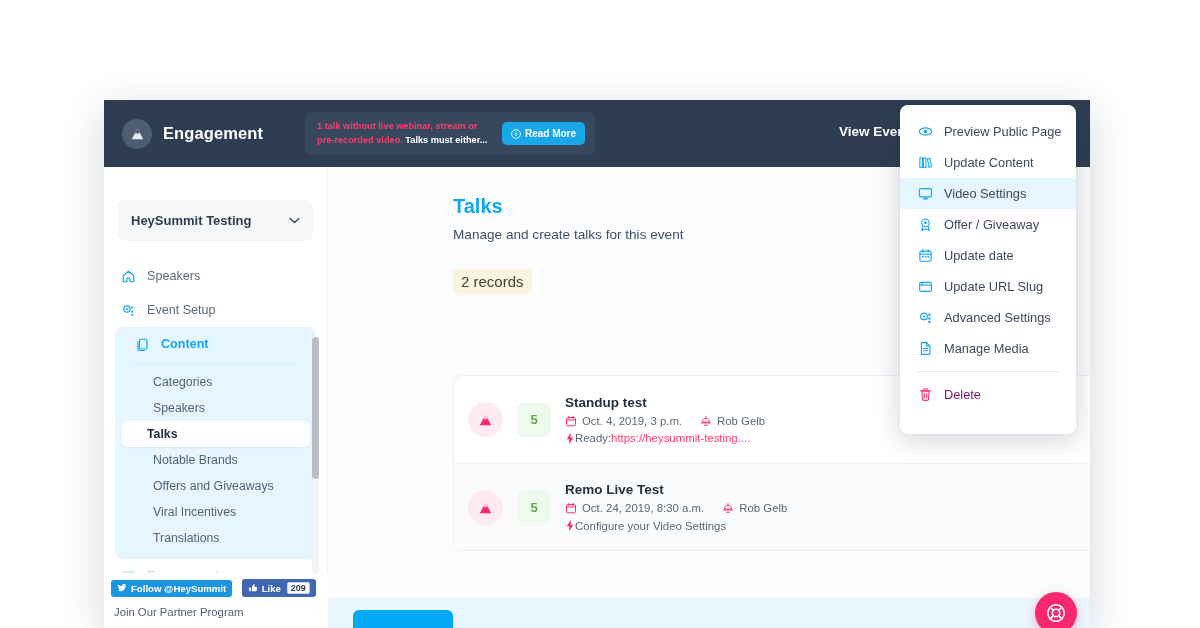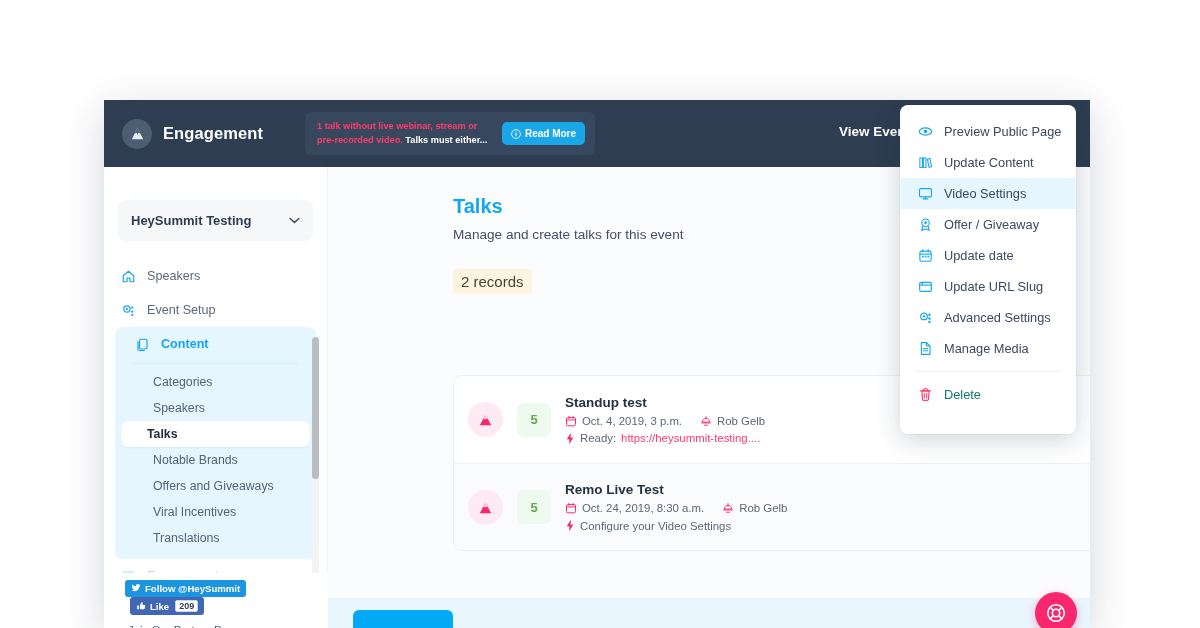--- a/index.html
+++ b/index.html
@@ -242,7 +242,7 @@
   .menu-item.hl { background: #e5f6fe; }
   .menu-icon { width: 15px; height: 15px; flex: 0 0 15px; }
   .menu-sep { height: 1px; background: #edf0f3; margin: 7px 15px; }
-  .menu-item.danger { color: #0f766e; }
+  .menu-item.danger { color: #701a75; }
 </style>
 </head>
 <body>

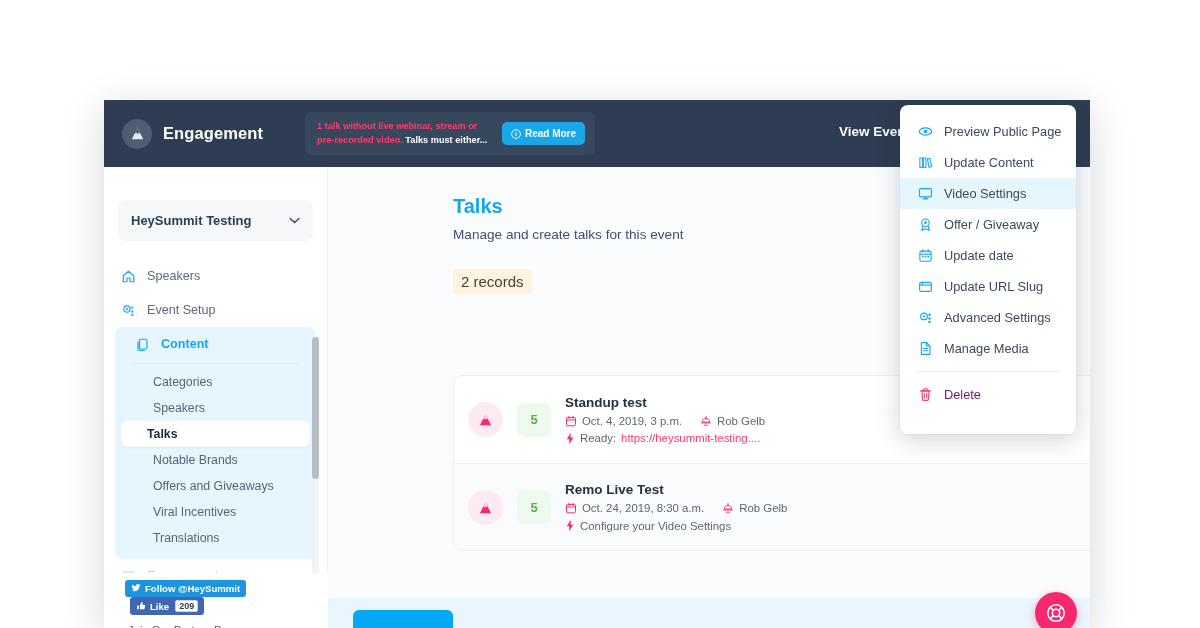--- a/index.html
+++ b/index.html
@@ -200,7 +200,7 @@
   }
   .meta-bit { display: flex; align-items: center; gap: 5px; }
   .talk-status {
-    margin-top: 5px; display: flex; align-items: center; gap: 5px;
+    margin-top: 5px; display: flex; align-items: center; 
     font-size: 11.4px; color: #5b6876;
   }
   .status-link { color: #ff3b6b; }

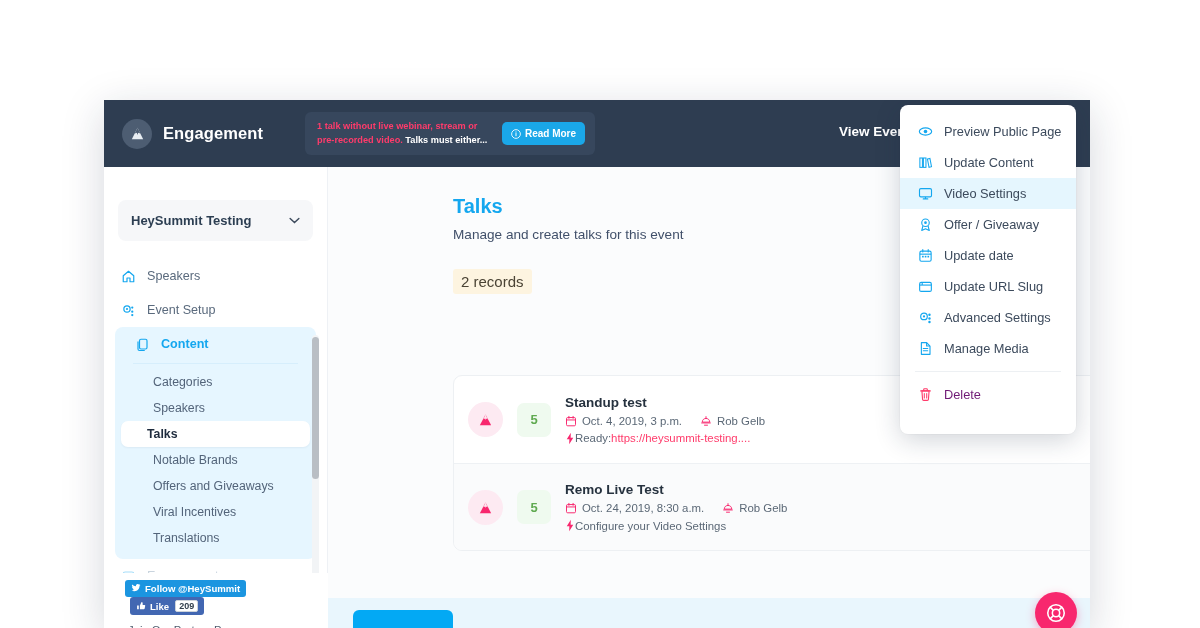--- a/index.html
+++ b/index.html
@@ -123,7 +123,7 @@
   
   #social-footer {
     position: absolute; left: 0; bottom: 0; width: 224px; height: 55px;
-    background: #ffffff; padding-left: 21px; padding-top: 6px;
+    background: #ffffff; padding-left: 7px; padding-top: 6px;
   }
   .sbtn {
     display: inline-flex; align-items: center; gap: 4px;

